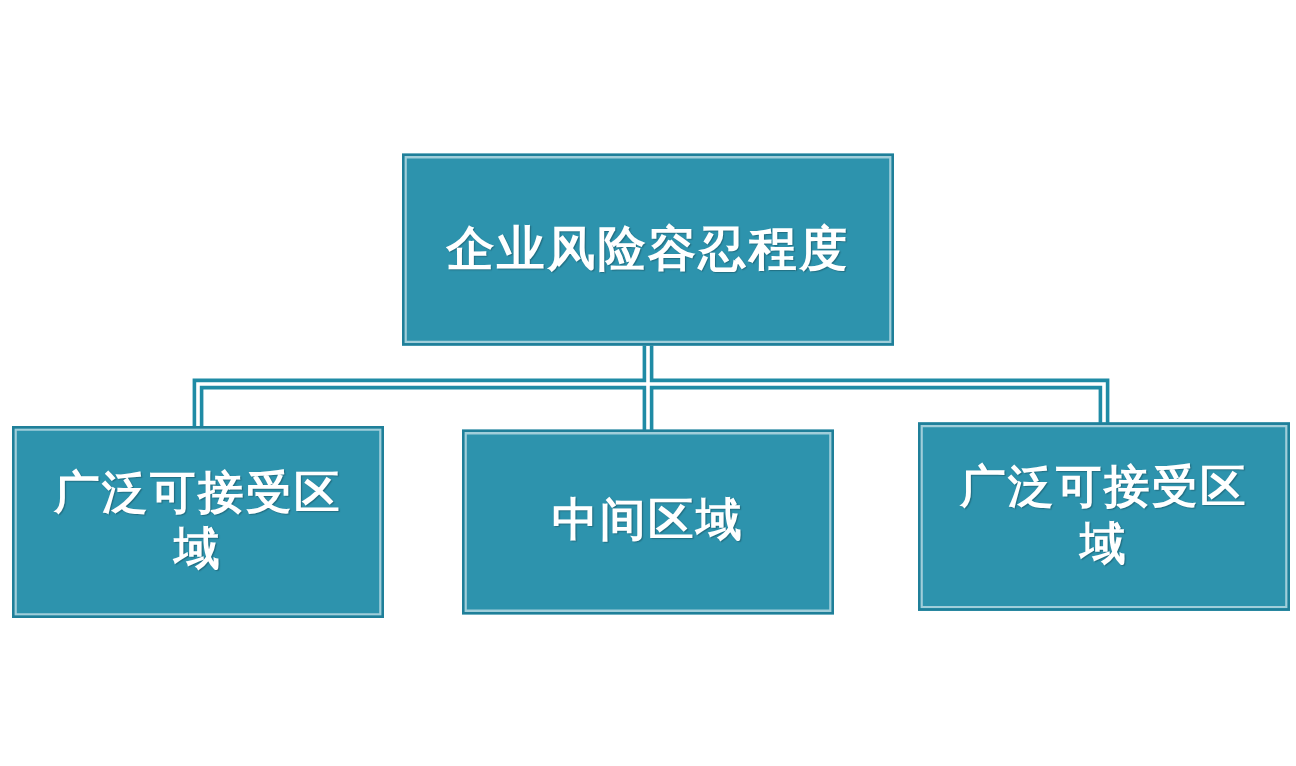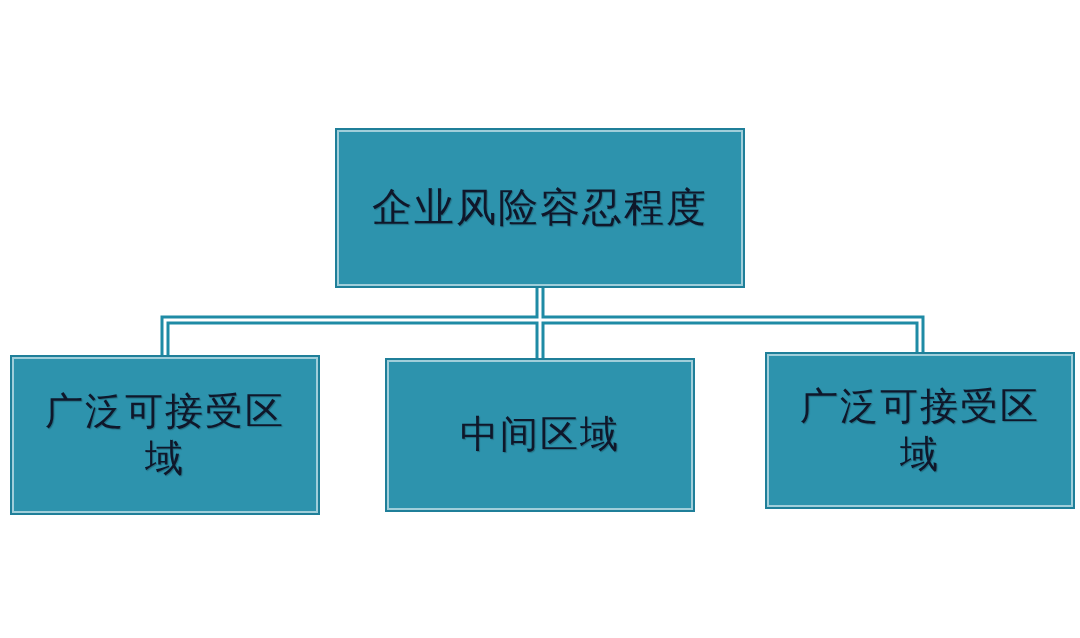--- a/index.html
+++ b/index.html
@@ -32,8 +32,8 @@
     align-items: center;
     justify-content: center;
     text-align: center;
-    color: #0f172a;
-    font-weight: normal;
+    color: #ffffff;
+    font-weight: bold;
     letter-spacing: 2px;
     line-height: 1.25;
     box-sizing: border-box;

